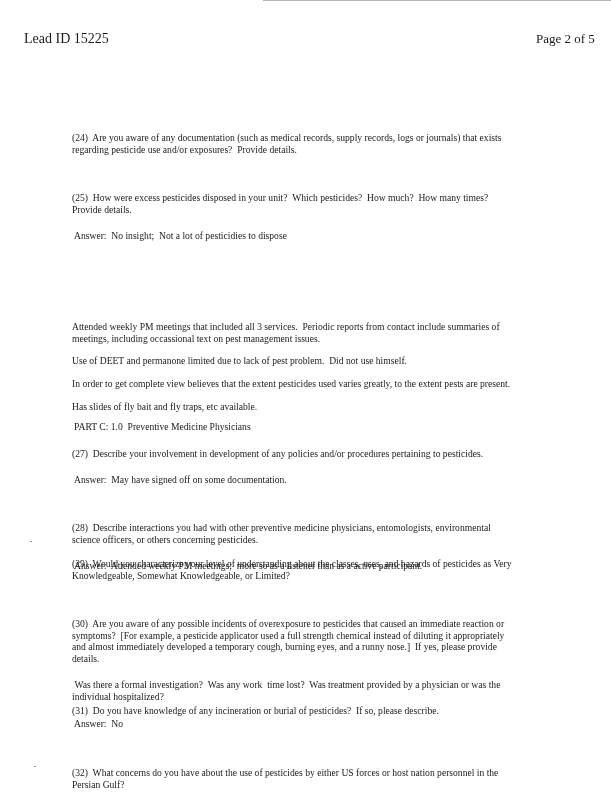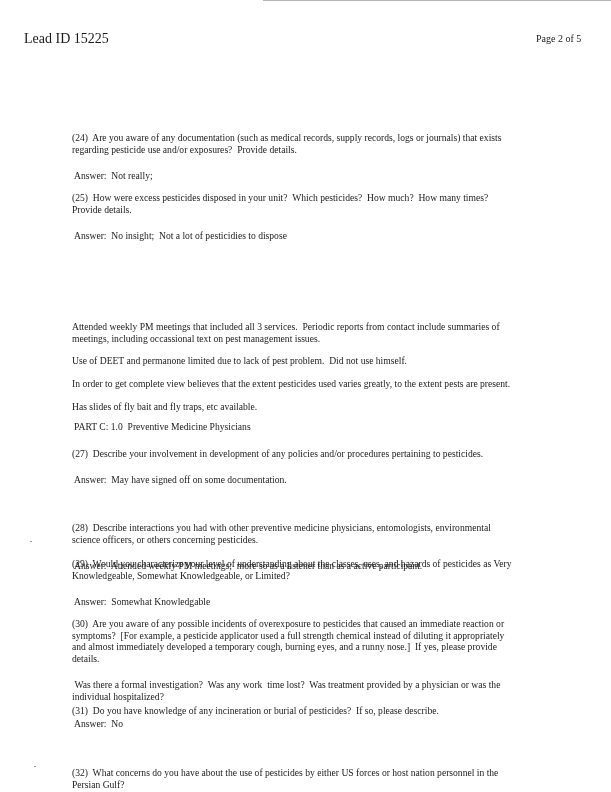--- a/index.html
+++ b/index.html
@@ -10,7 +10,7 @@
   }
   .top-rule { position: absolute; left: 263px; top: 0; width: 348px; height: 1px; background: #b5b5b5; }
   .header-left { position: absolute; left: 24px; top: 33px; font-size: 14px; }
-  .header-right { position: absolute; left: 536px; top: 33px; font-size: 10px; text-align: center; }
+  .header-right { position: absolute; left: 536px; top: 33px; font-size: 13px; text-align: center; }
   .block { position: absolute; left: 57px; width: 520px; }
   .block p { margin: 15px; white-space: pre-wrap; }
   .ans { padding-left: 2px; }

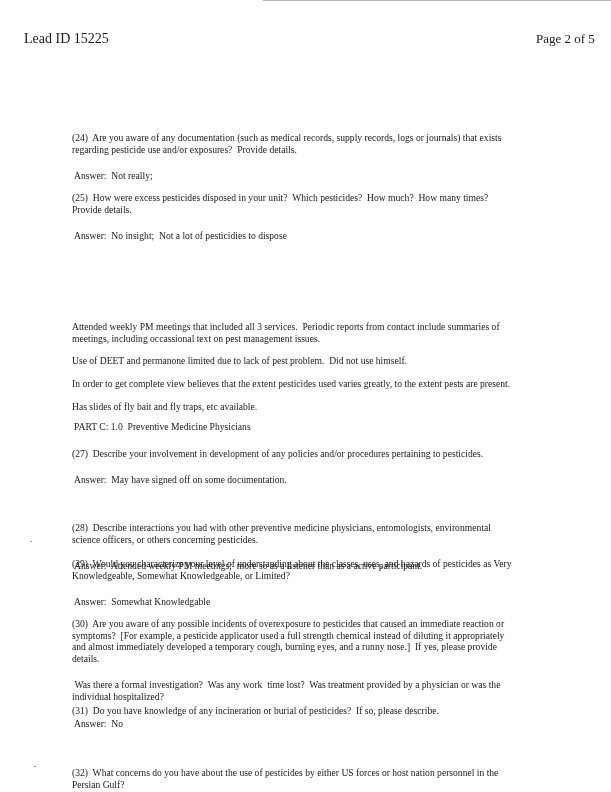--- a/index.html
+++ b/index.html
@@ -26,7 +26,6 @@
 <div class="block" style="top:117px">
   <p>(24)  Are you aware of any documentation (such as medical records, supply records, logs or journals) that exists
 regarding pesticide use and/or exposures?  Provide details.</p>
-  <p class="ans">Answer:  Not really;</p>
 </div>
 
 <div class="block" style="top:177px">

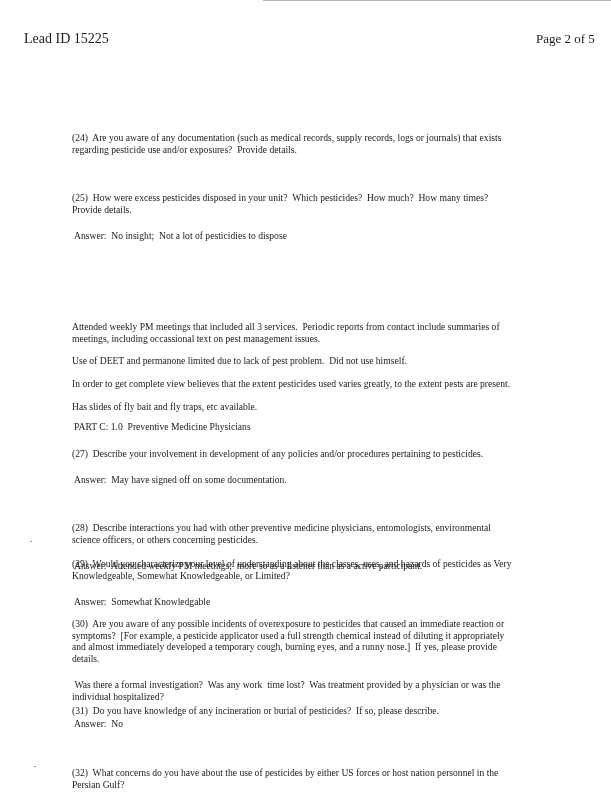--- a/index.html
+++ b/index.html
@@ -68,7 +68,6 @@
 <div class="block" style="top:543px">
   <p>(29)  Would you characterize your level of understanding about the classes, uses, and hazards of pesticides as Very
 Knowledgeable, Somewhat Knowledgeable, or Limited?</p>
-  <p class="ans">Answer:  Somewhat Knowledgable</p>
 </div>
 
 <div class="block" style="top:603px">

